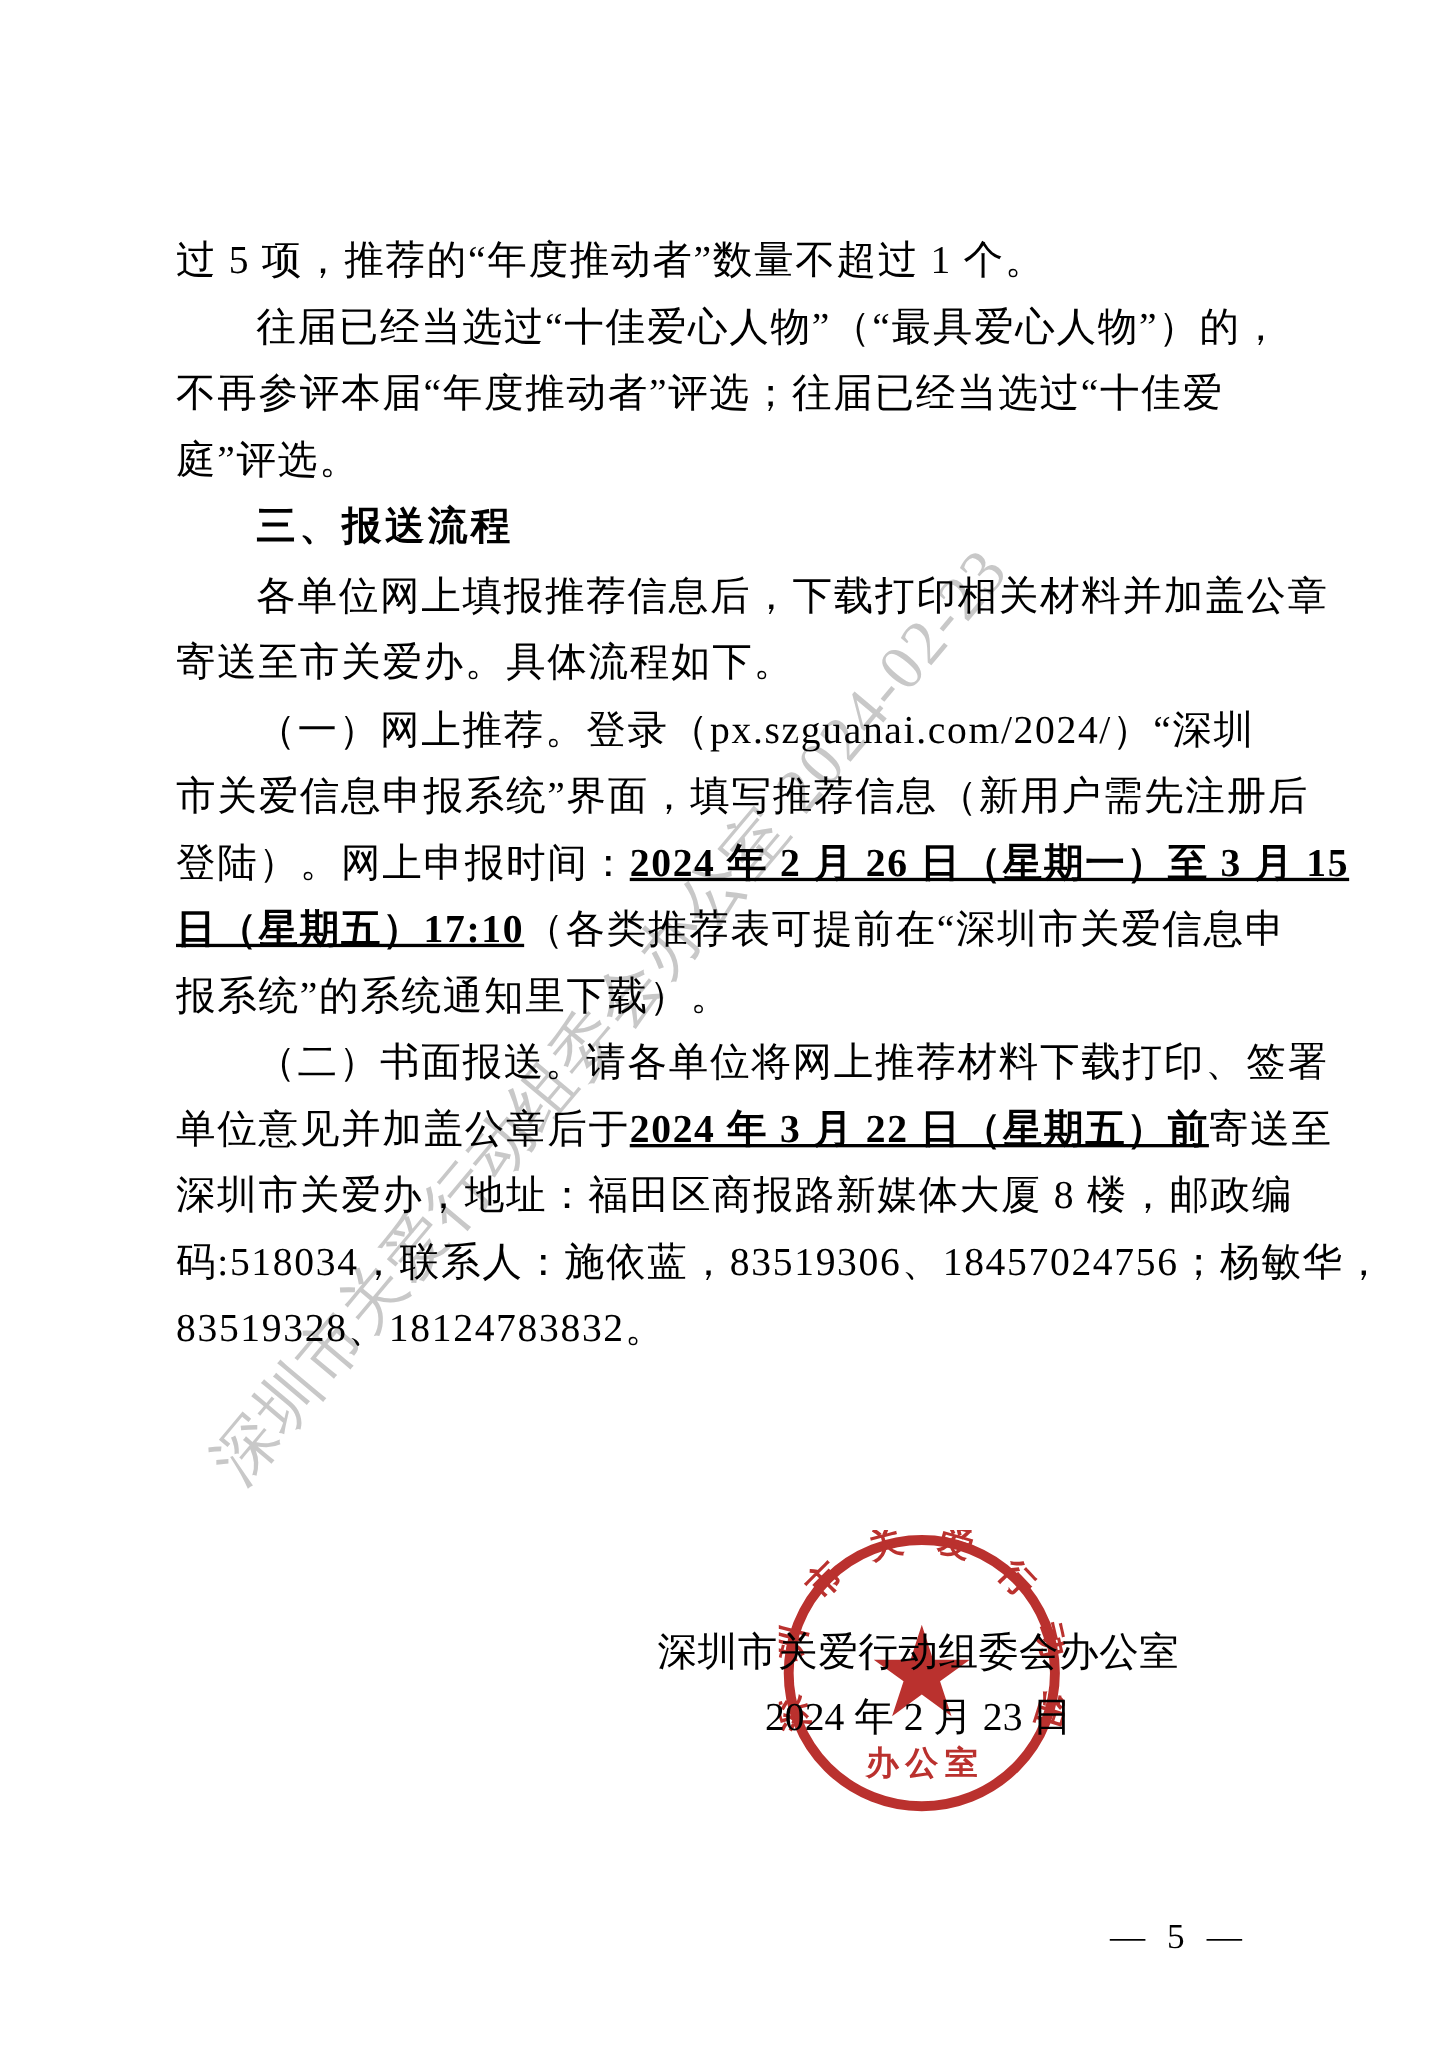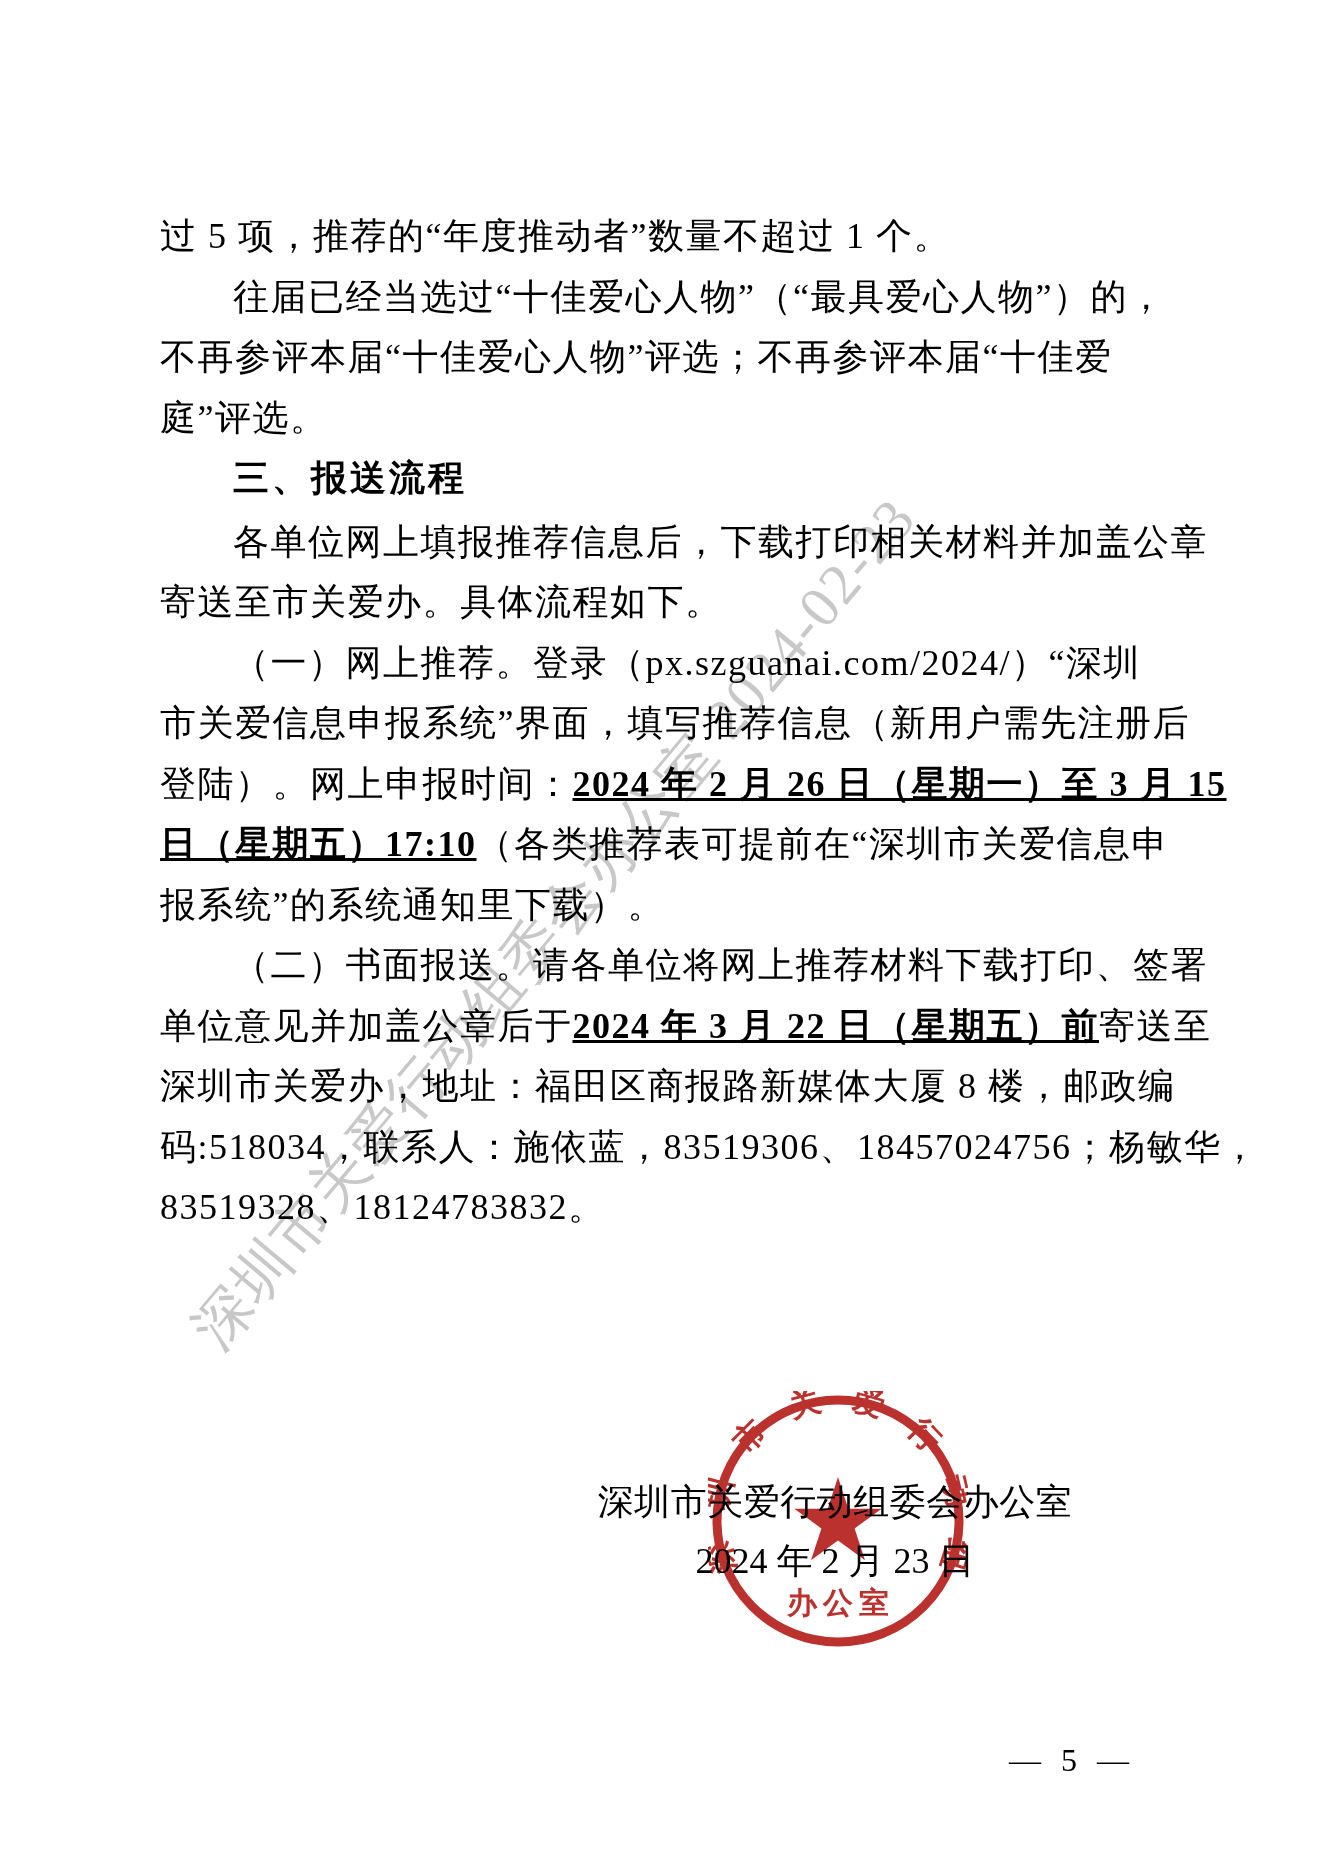--- a/index.html
+++ b/index.html
@@ -71,7 +71,7 @@
   <div class="content">
     <div class="line"><span>过 5 项，推荐的“年度推动者”数量不超过 1 个。</span></div>
     <div class="line indent"><span>往届已经当选过“十佳爱心人物”（“最具爱心人物”）的，</span></div>
-    <div class="line"><span>不再参评本届“十佳爱心人物”评选；不再参评本届“十佳爱</span></div>
+    <div class="line"><span>不再参评本届“年度推动者”评选；往届已经当选过“十佳爱</span></div>
     <div class="line"><span>庭”评选。</span></div>
     <div class="line indent"><span class="heading">三、报送流程</span></div>
     <div class="line indent"><span>各单位网上填报推荐信息后，下载打印相关材料并加盖公章</span></div>

